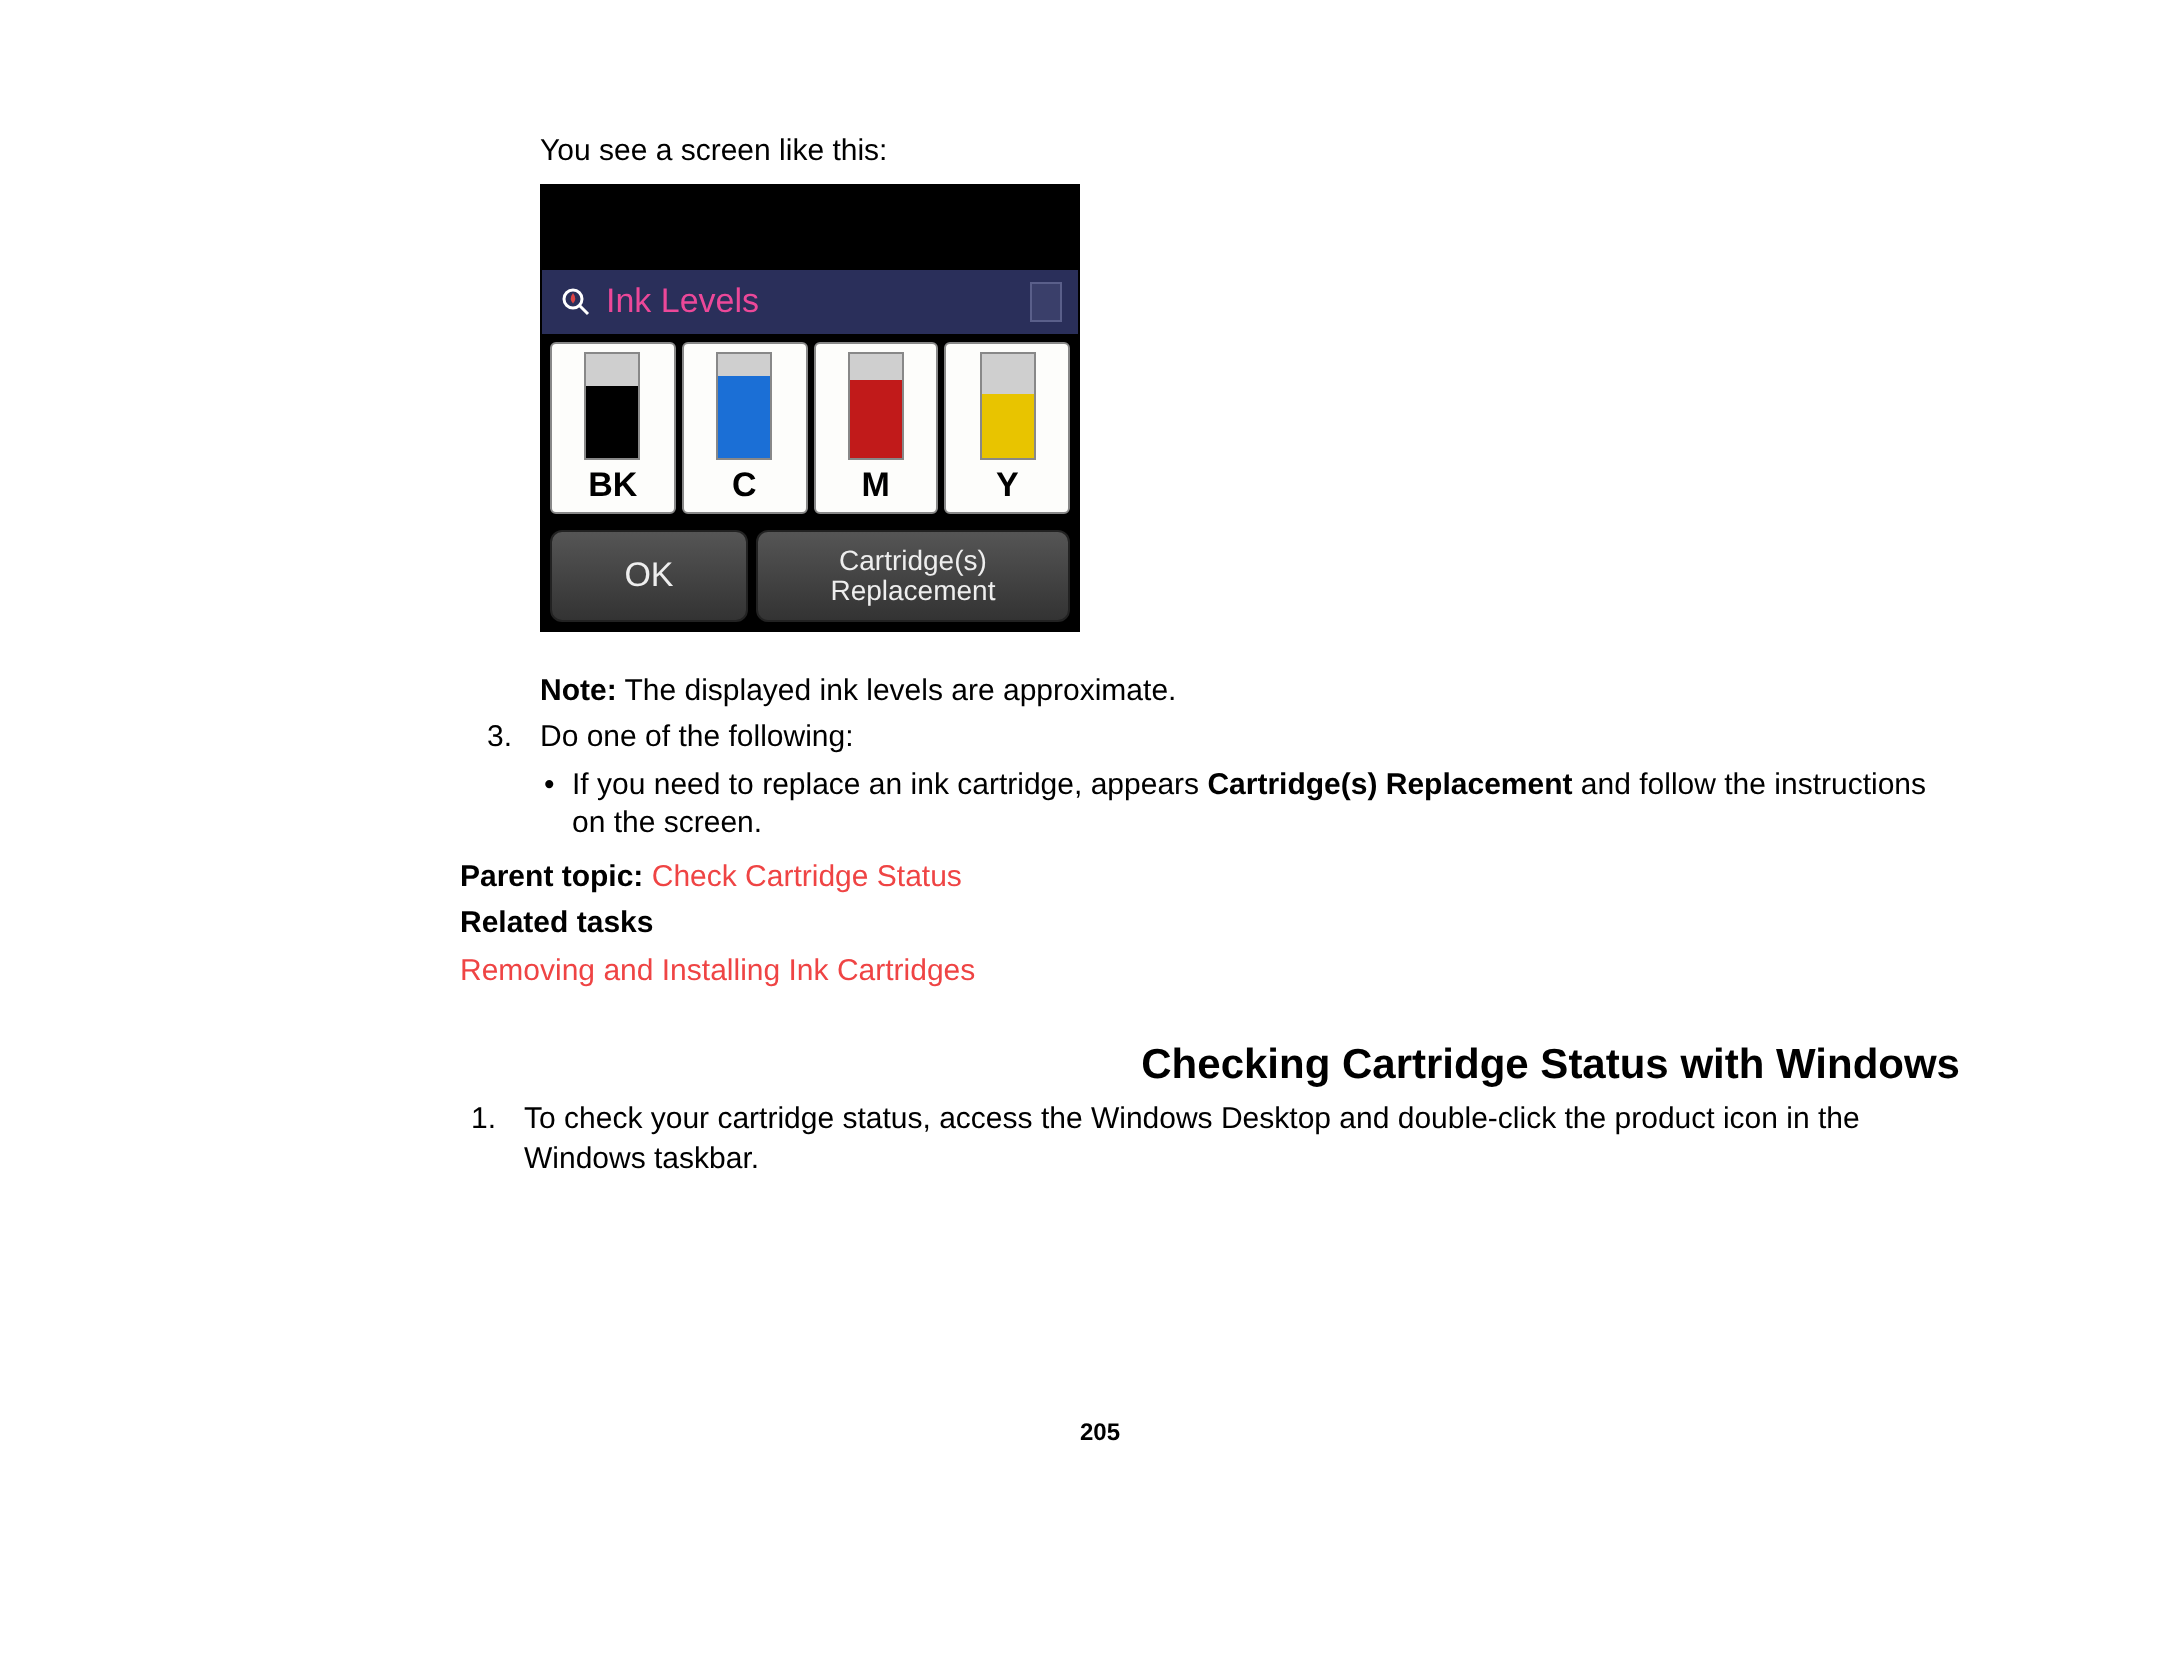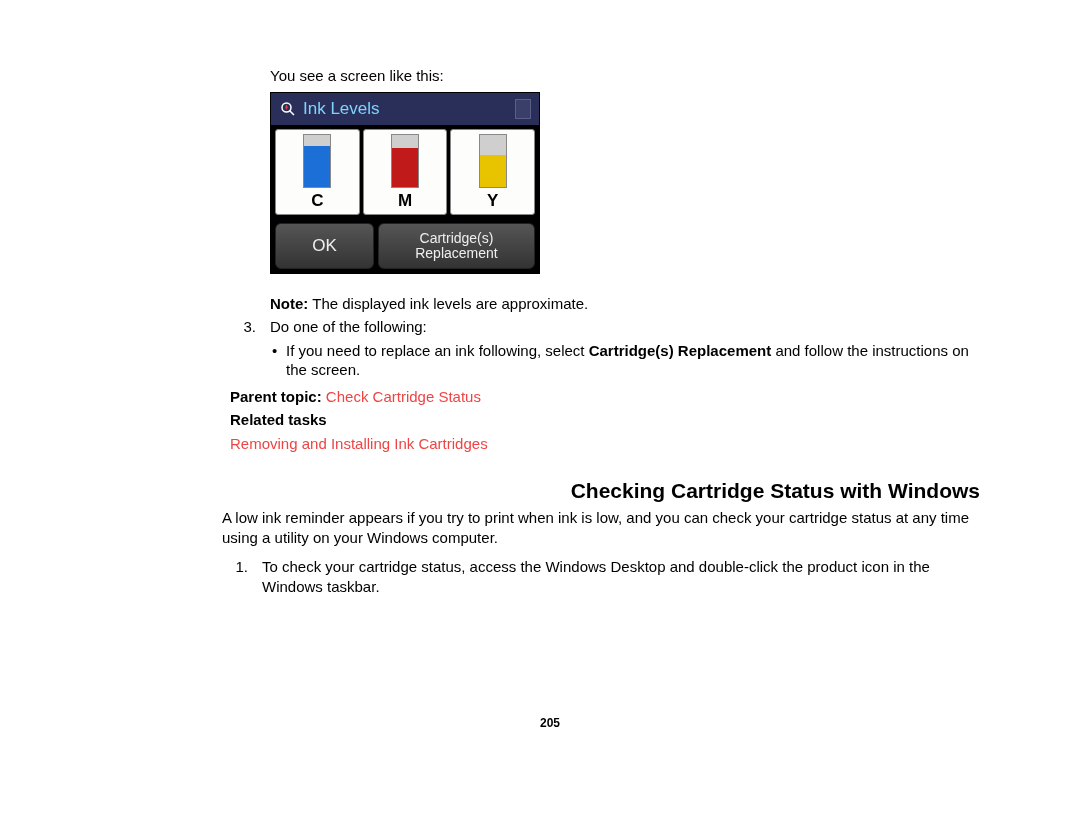--- a/index.html
+++ b/index.html
@@ -26,13 +26,14 @@
   }
   .ink-titlebar {
     background: #2a2f5a;
-    color: #7dd3fc;
+    color: #ec4899;
     font-family: Arial, sans-serif;
     font-size: 17px;
     padding: 5px 8px;
     display: flex;
     align-items: center;
     gap: 6px;
+    margin-top: 42px;
   }
   .ink-icon {
     width: 18px; height: 18px;

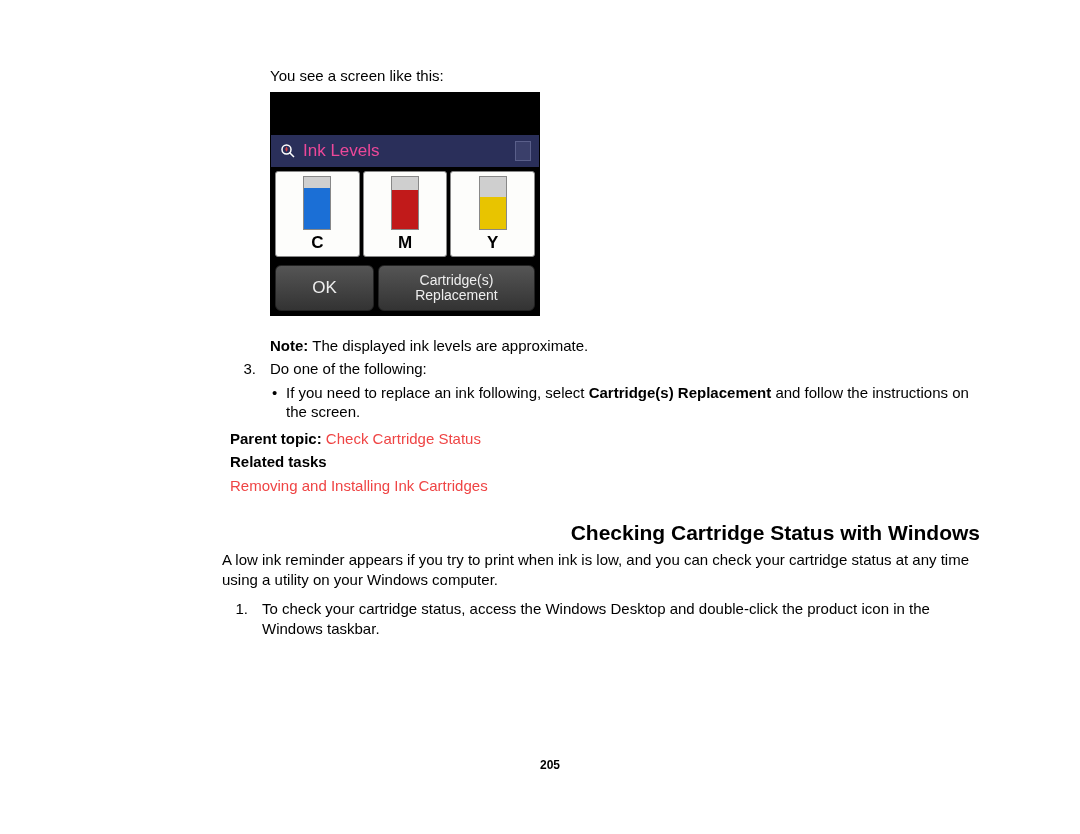--- a/index.html
+++ b/index.html
@@ -194,6 +194,12 @@
     <div class="cartridge-row" id="cartridge-row">
         <div class="cartridge">
           <div class="bar-outer">
+            <div class="bar-fill" style="background: rgb(0, 0, 0); height: 68%;"></div>
+          </div>
+          <div class="cartridge-label">BK</div>
+        </div>
+        <div class="cartridge">
+          <div class="bar-outer">
             <div class="bar-fill" style="background: rgb(27, 111, 214); height: 78%;"></div>
           </div>
           <div class="cartridge-label">C</div>

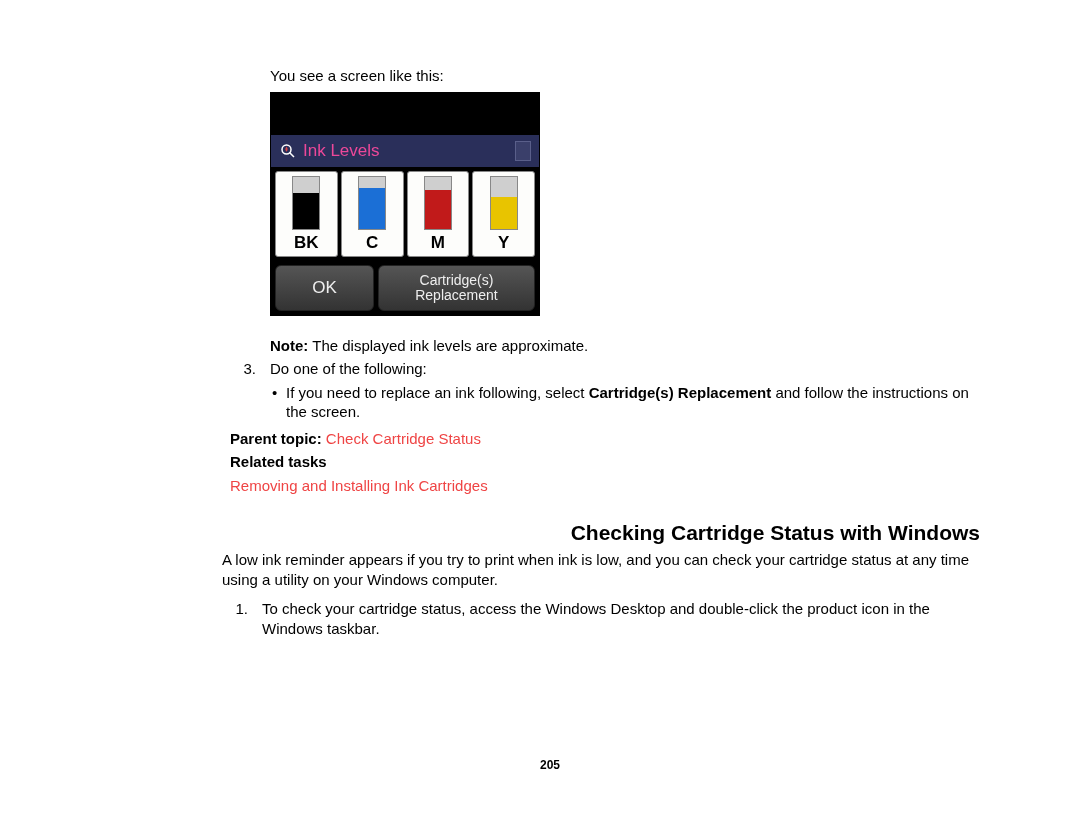--- a/index.html
+++ b/index.html
@@ -241,7 +241,7 @@
         <span>Do one of the following:</span>
         <ul class="bullets">
           <li>
-            <span>If you need to replace an ink following, select </span><b>Cartridge(s) Replacement</b><span> and follow the instructions on the screen.</span>
+            <span>If you need to replace an ink cartridge, appears </span><b>Cartridge(s) Replacement</b><span> and follow the instructions on the screen.</span>
           </li>
         </ul>
       </div>

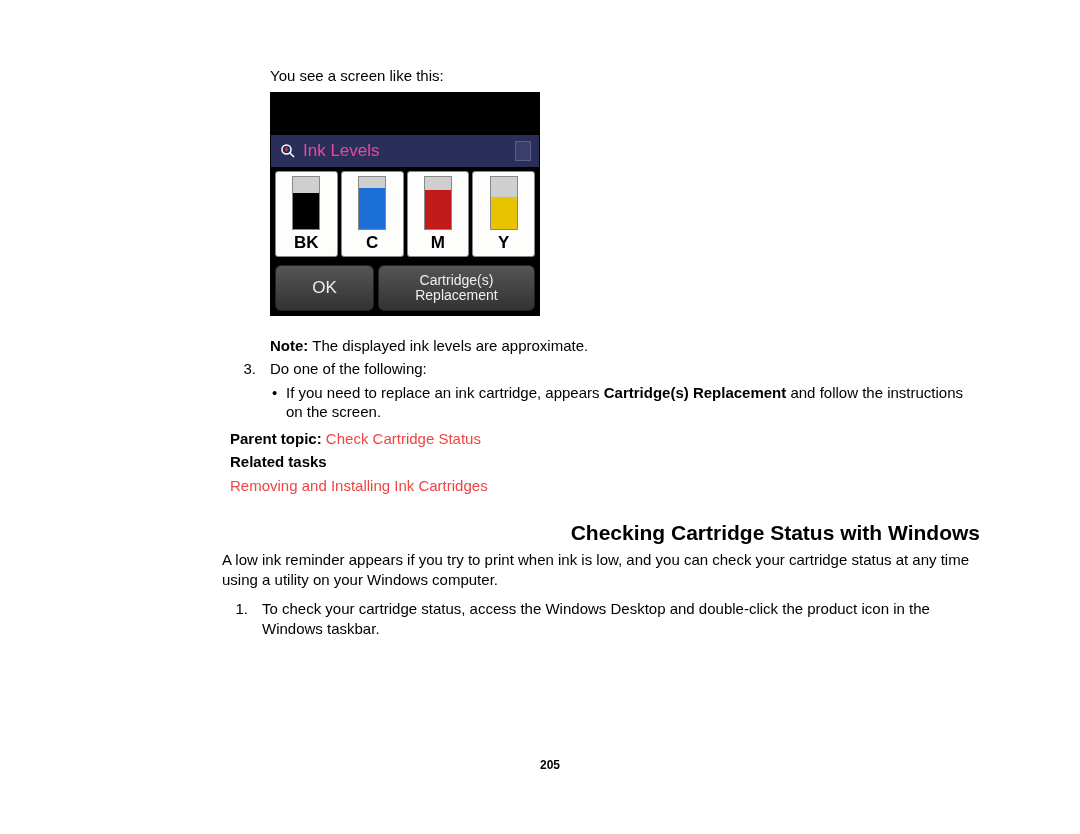--- a/index.html
+++ b/index.html
@@ -265,7 +265,6 @@
 <h2 class="section-heading">Checking Cartridge Status with Windows</h2>
 
 <div class="section-body">
-  <p class="sec-para">A low ink reminder appears if you try to print when ink is low, and you can check your cartridge status at any time using a utility on your Windows computer.</p>
 
   <ol class="steps">
     <li>

